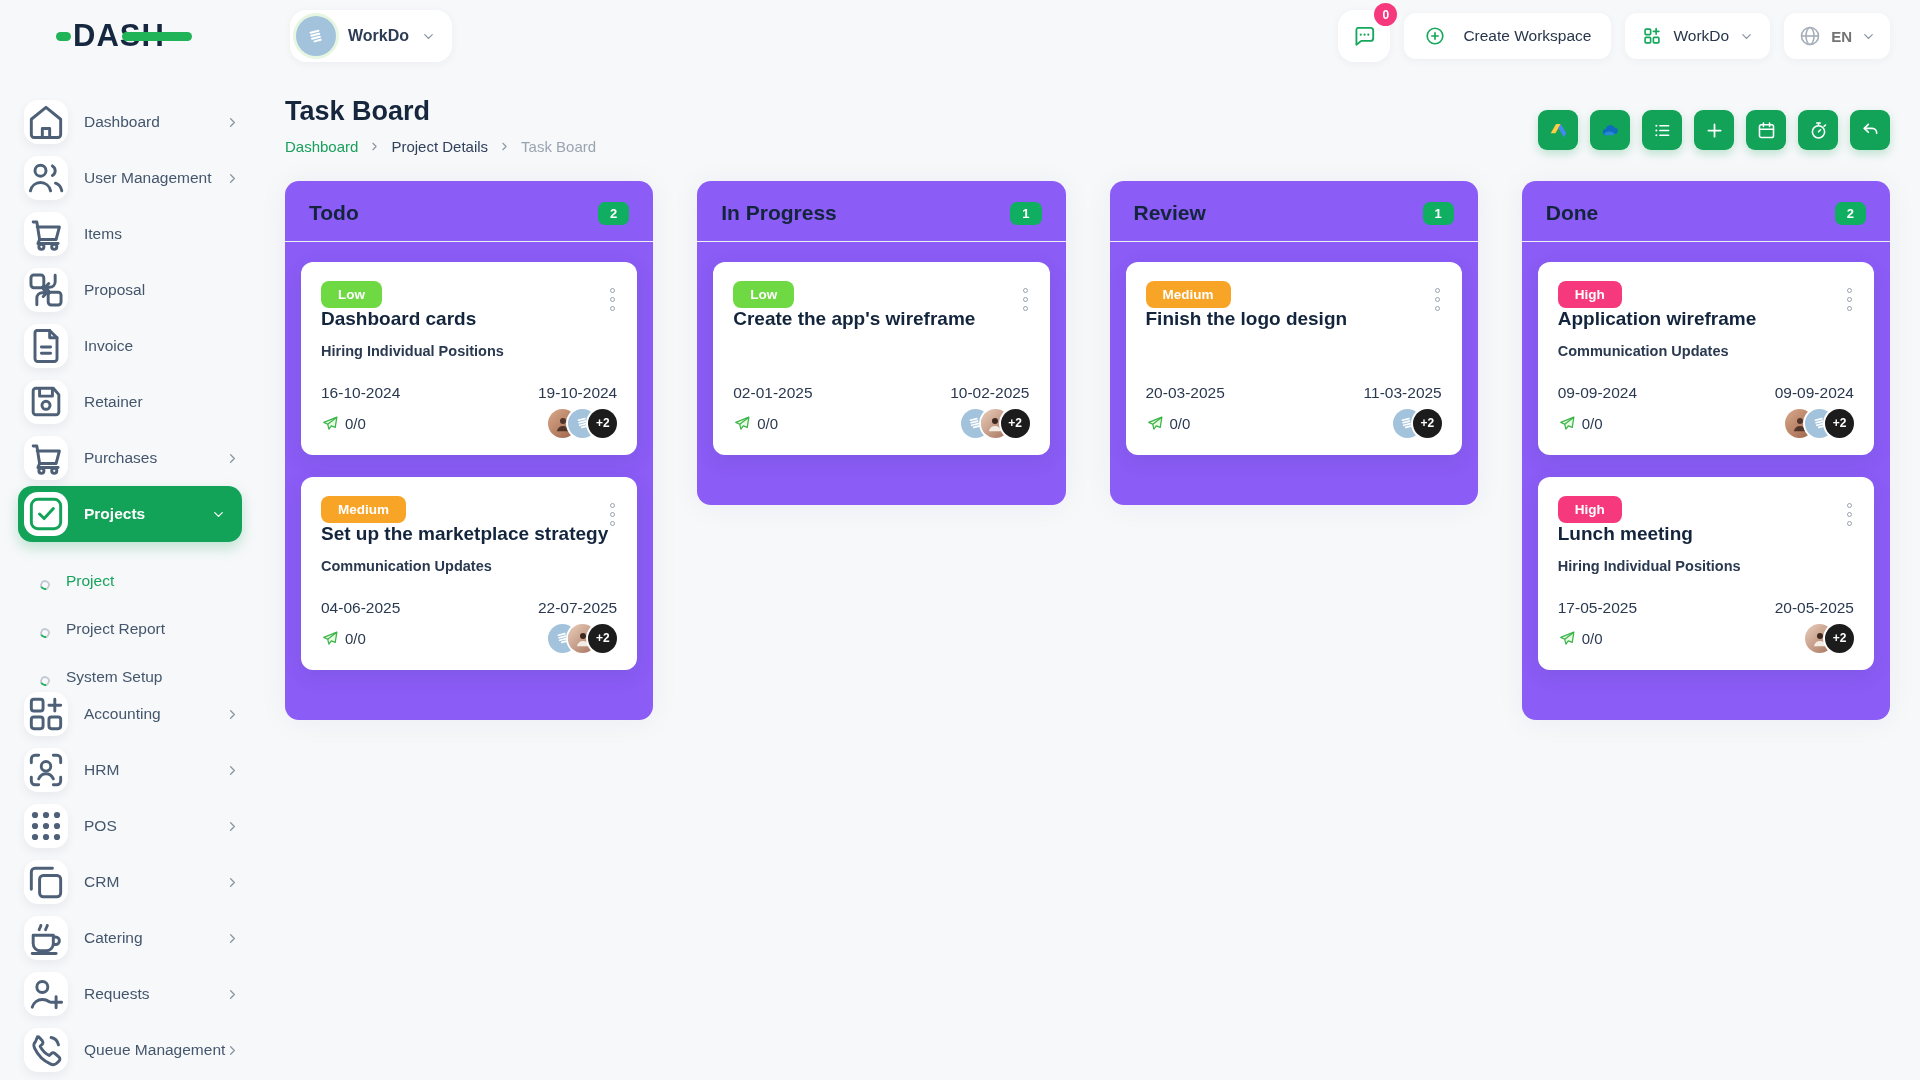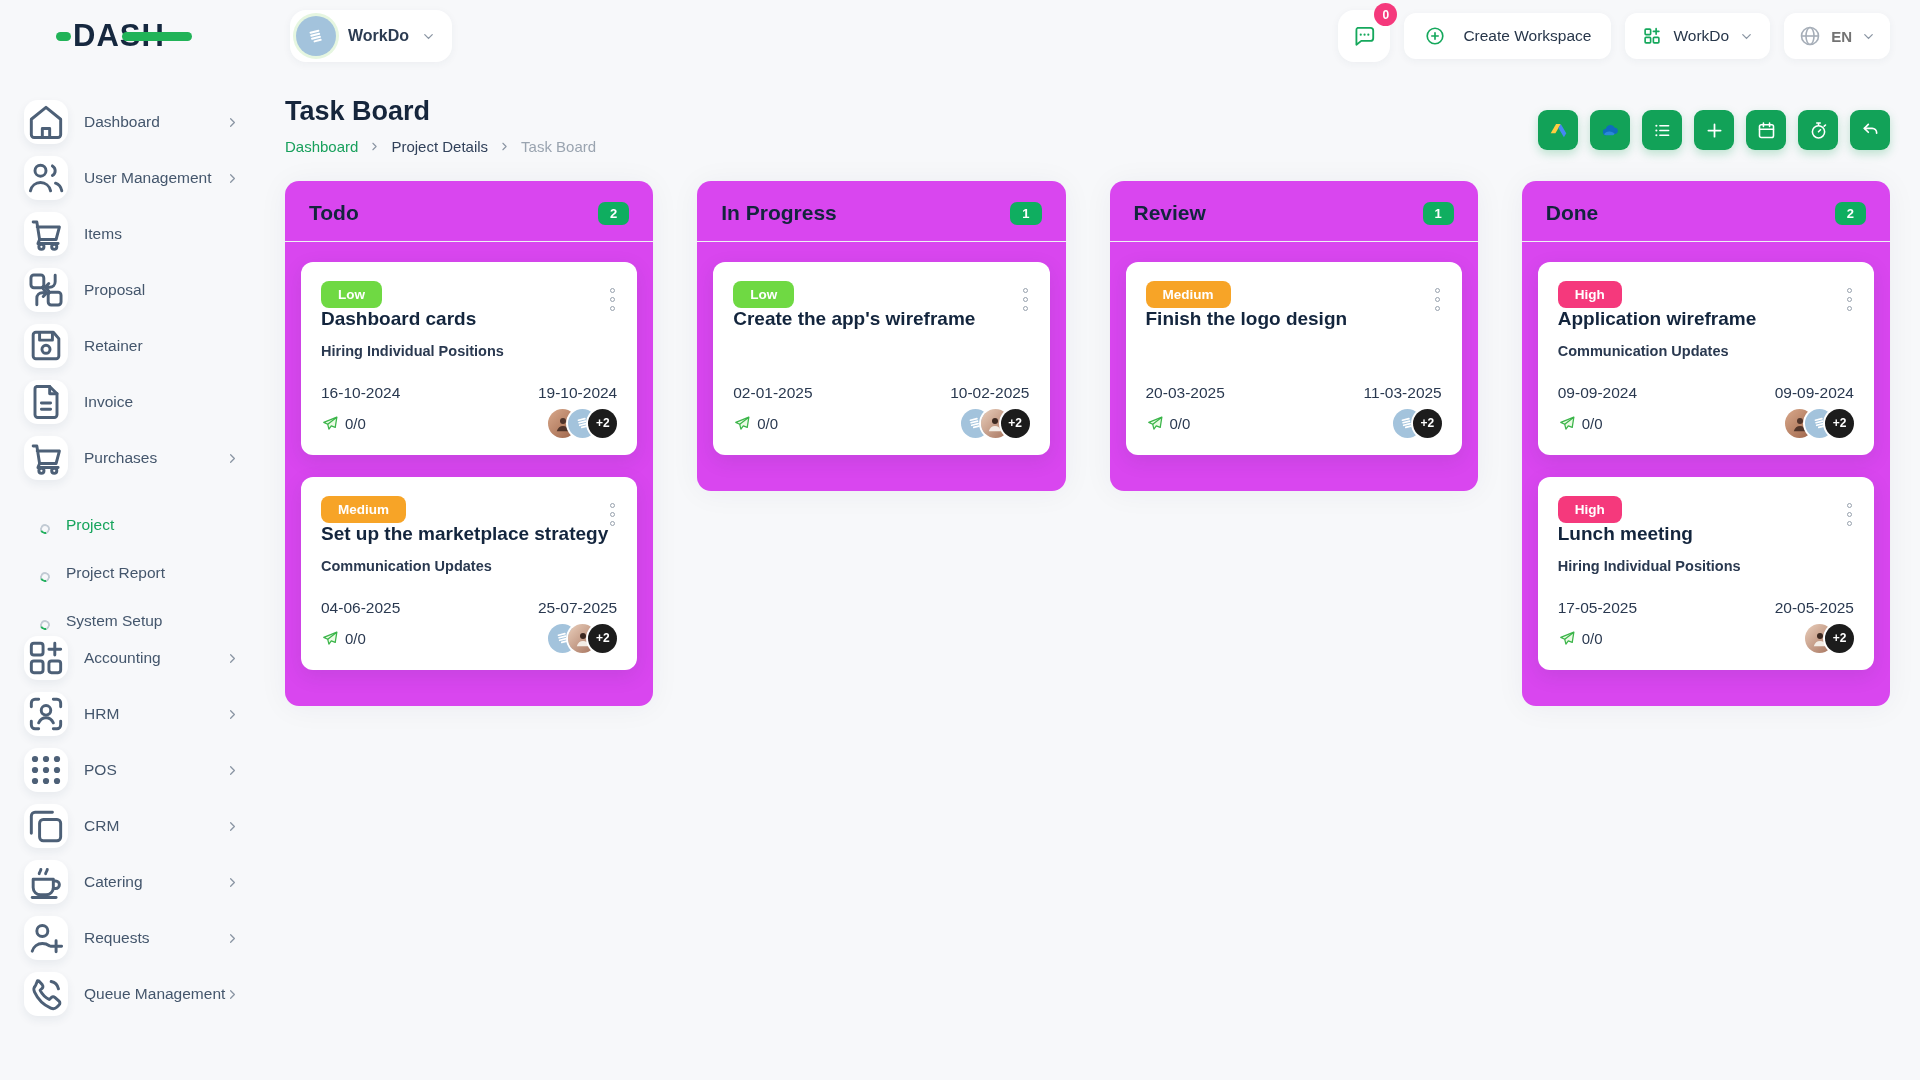--- a/index.html
+++ b/index.html
@@ -58,7 +58,7 @@
 
   
   .board{display:flex;gap:44px;margin-top:26px;align-items:flex-start}
-  .column{flex:1;background:#d946ef;border-radius:14px;box-shadow:0 2px 30px rgba(20,40,70,.05);padding-bottom:10px}
+  .column{flex:1;background:#8b5cf6;border-radius:14px;box-shadow:0 2px 30px rgba(20,40,70,.05);padding-bottom:24px}
   .col-head{display:flex;justify-content:space-between;align-items:center;padding:20px 24px 16px}
   .col-title{font-size:21px;font-weight:700;color:#13253d}
   .col-count{background:#0fae60;color:#fff;font-size:13px;font-weight:700;border-radius:7px;padding:4px 12px}

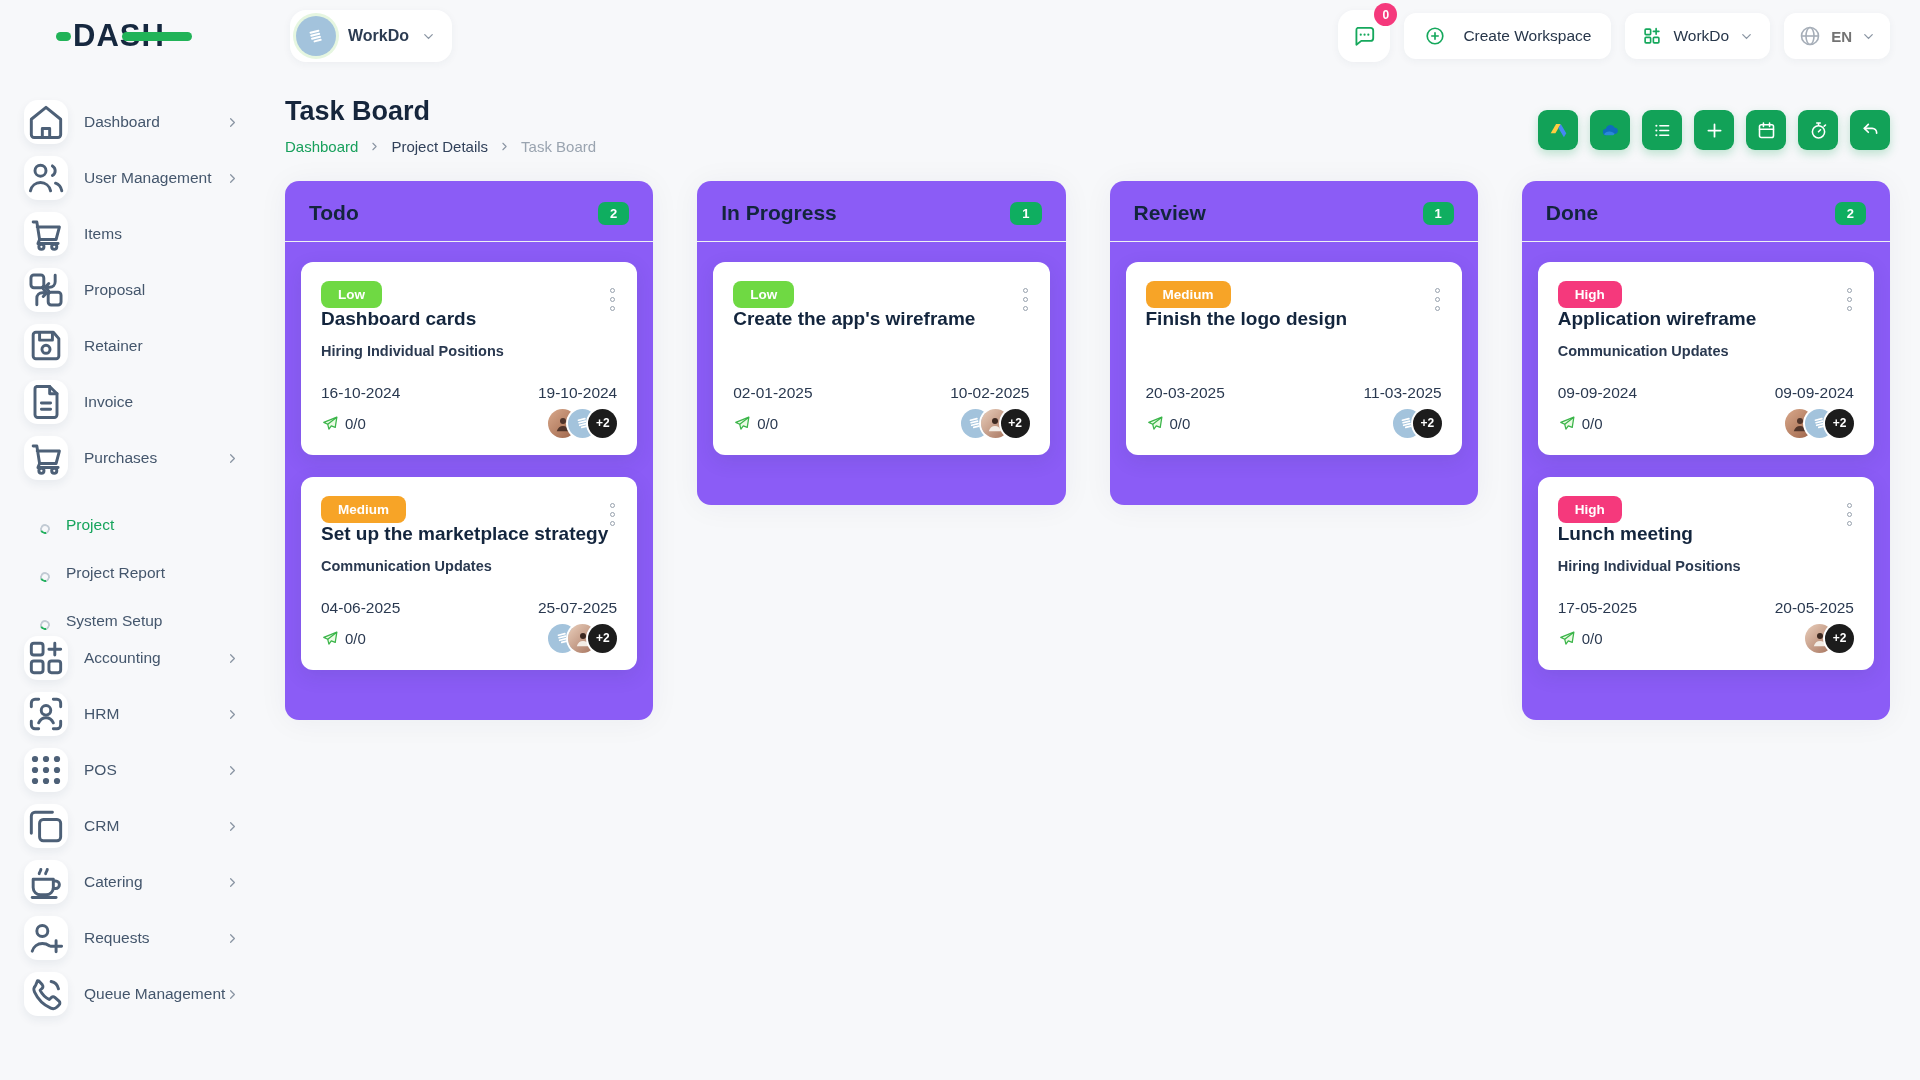--- a/index.html
+++ b/index.html
@@ -149,22 +149,22 @@
         <div class="nav-item">
           <span class="icon-tile">
             <svg viewBox="0 0 24 24" fill="none" stroke="currentColor" stroke-width="1.6" stroke-linecap="round" stroke-linejoin="round">
+              <path d="M7 3.5h7l4 4V19a1.5 1.5 0 0 1-1.5 1.5h-9A1.5 1.5 0 0 1 6 19V5A1.5 1.5 0 0 1 7 3.5z"></path>
+              <path d="M14 3.5v4h4"></path>
+              <path d="M9.5 12.5h5M9.5 16h5"></path>
+            </svg>
+          </span>
+          <span class="nav-label">Invoice</span>
+        </div>
+        <div class="nav-item">
+          <span class="icon-tile">
+            <svg viewBox="0 0 24 24" fill="none" stroke="currentColor" stroke-width="1.6" stroke-linecap="round" stroke-linejoin="round">
               <path d="M5 6a1.5 1.5 0 0 1 1.5-1.5H16L19 8v9.5A1.5 1.5 0 0 1 17.5 19h-11A1.5 1.5 0 0 1 5 17.5z"></path>
               <path d="M8.5 4.8v4h7v-4"></path>
               <circle cx="12" cy="13.8" r="2.2"></circle>
             </svg>
           </span>
           <span class="nav-label">Retainer</span>
-        </div>
-        <div class="nav-item">
-          <span class="icon-tile">
-            <svg viewBox="0 0 24 24" fill="none" stroke="currentColor" stroke-width="1.6" stroke-linecap="round" stroke-linejoin="round">
-              <path d="M7 3.5h7l4 4V19a1.5 1.5 0 0 1-1.5 1.5h-9A1.5 1.5 0 0 1 6 19V5A1.5 1.5 0 0 1 7 3.5z"></path>
-              <path d="M14 3.5v4h4"></path>
-              <path d="M9.5 12.5h5M9.5 16h5"></path>
-            </svg>
-          </span>
-          <span class="nav-label">Invoice</span>
         </div>
         <div class="nav-item">
           <span class="icon-tile">

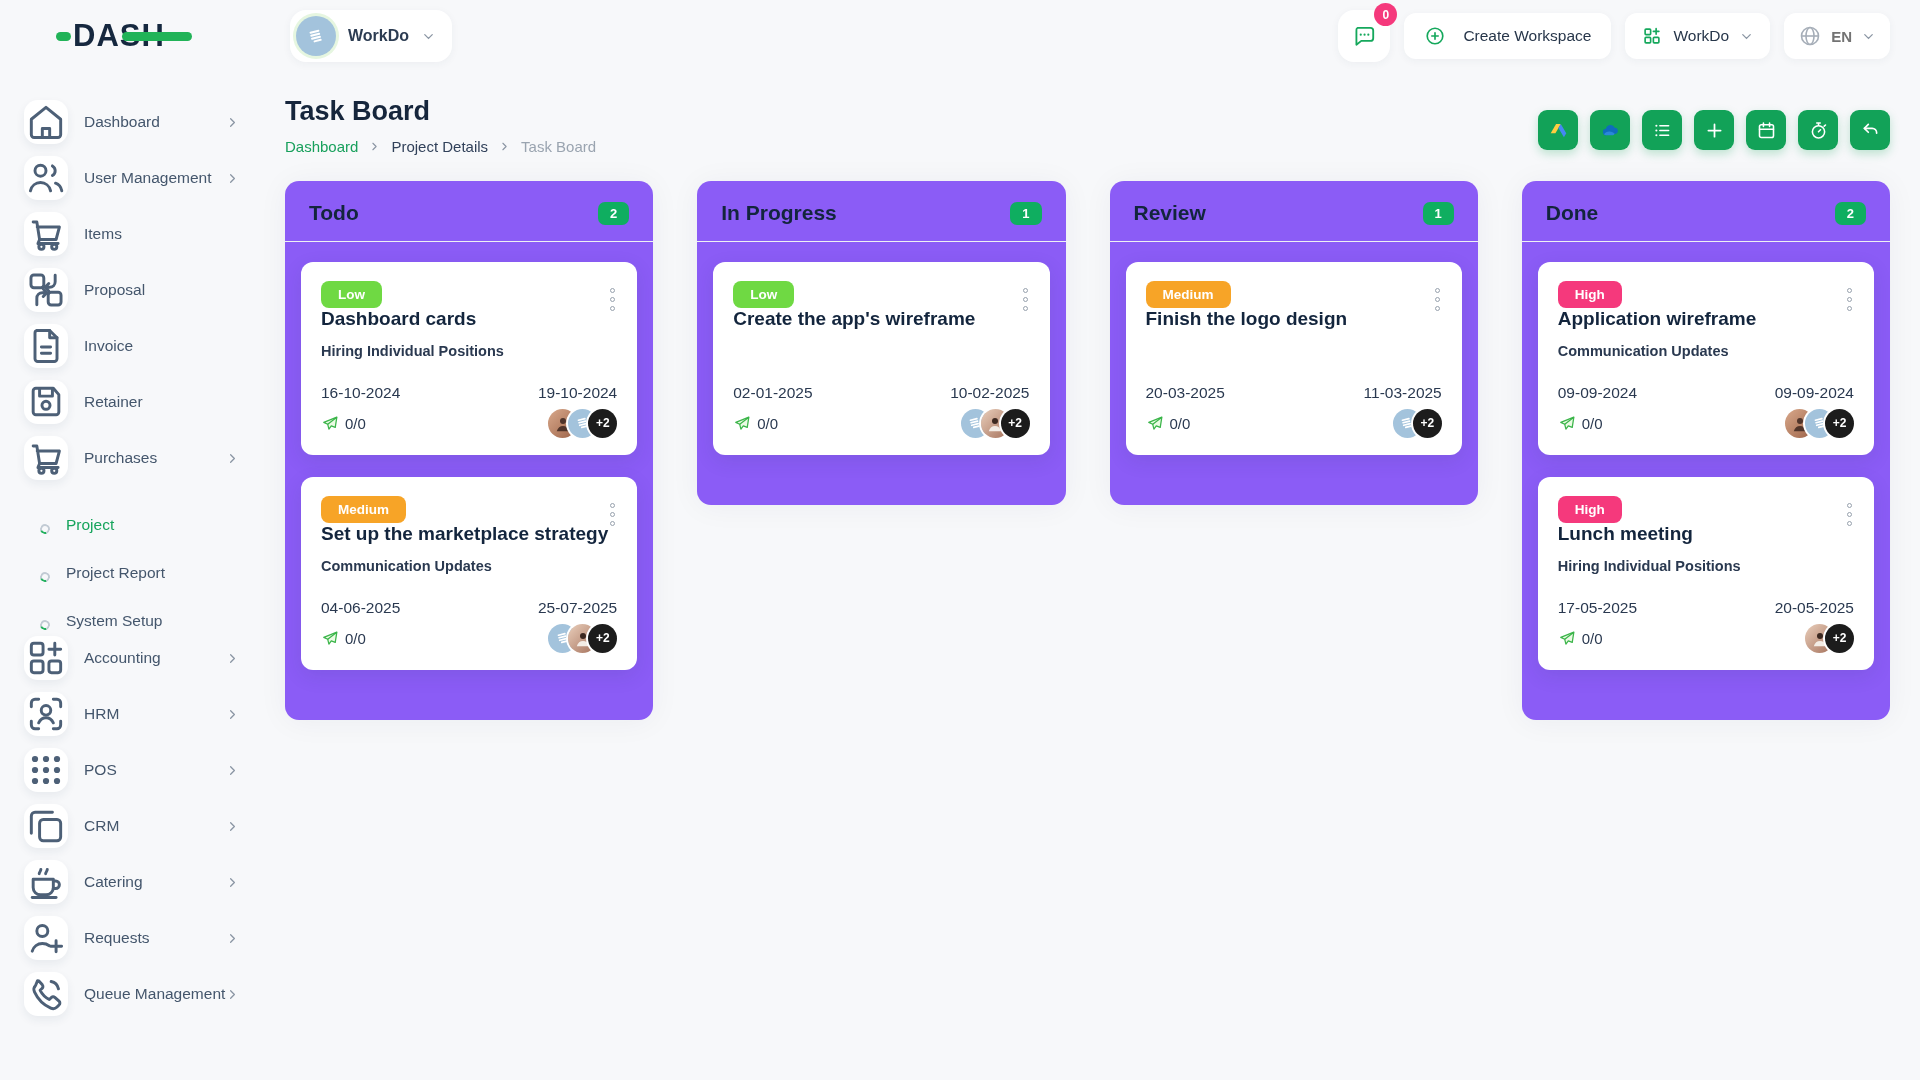--- a/index.html
+++ b/index.html
@@ -182,6 +182,20 @@
             </svg>
           </span>
         </div>
+        <div class="nav-item active">
+          <span class="icon-tile">
+            <svg viewBox="0 0 24 24" fill="none" stroke="currentColor" stroke-width="1.6" stroke-linecap="round" stroke-linejoin="round">
+              <rect x="4" y="4" width="16" height="16" rx="3.5"></rect>
+              <path d="m8.5 12 2.5 2.5 5-5.5"></path>
+            </svg>
+          </span>
+          <span class="nav-label">Projects</span>
+          <span class="chev">
+            <svg viewBox="0 0 24 24" fill="none" stroke="currentColor" stroke-width="2" stroke-linecap="round" stroke-linejoin="round">
+              <path d="m6 9 6 6 6-6"></path>
+            </svg>
+          </span>
+        </div>
         <div class="nav-sub active">
           <span class="bullet"></span>
           <span class="sub-label">Project</span>

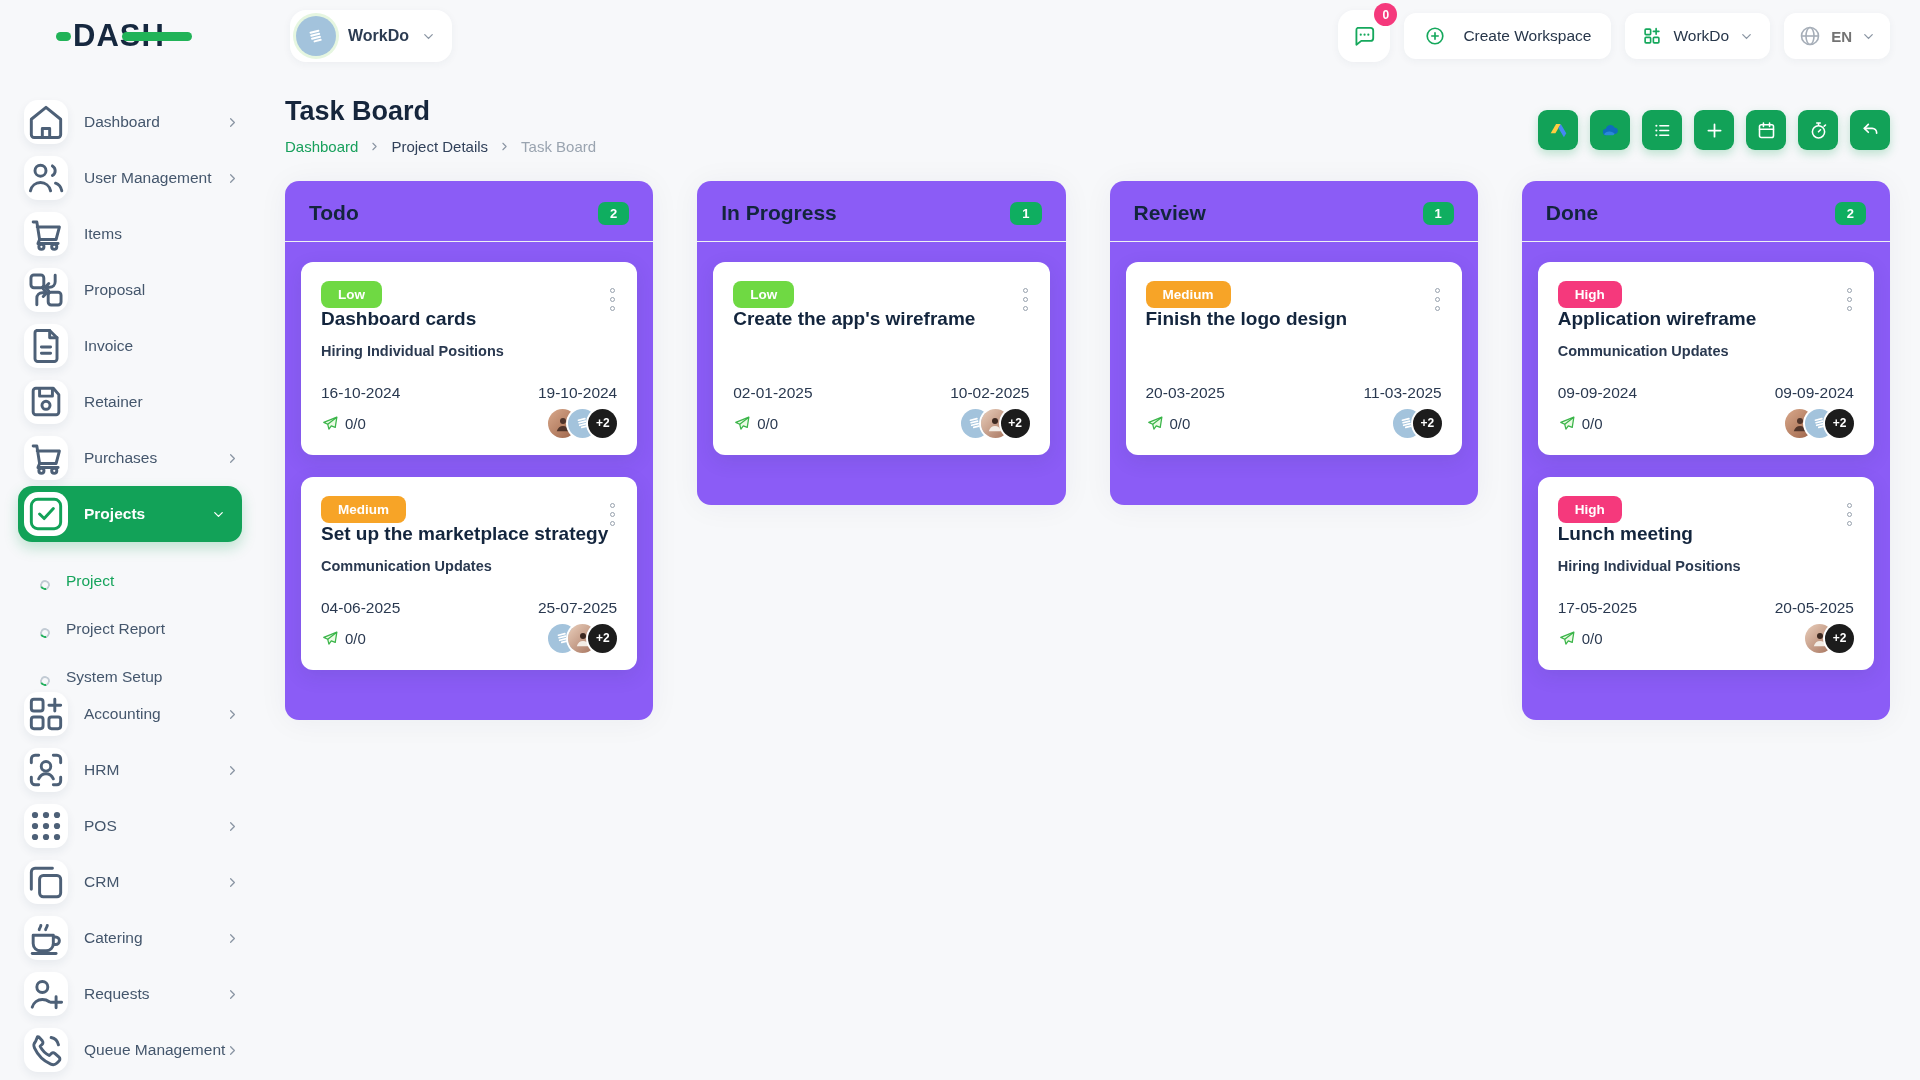--- a/index.html
+++ b/index.html
@@ -550,7 +550,7 @@
               <div class="card-sub">Communication Updates</div>
               <div class="card-dates">
                 <span>04-06-2025</span>
-                <span>25-07-2025</span>
+                <span>22-07-2025</span>
               </div>
               <div class="card-foot">
                 <span class="task-count">

